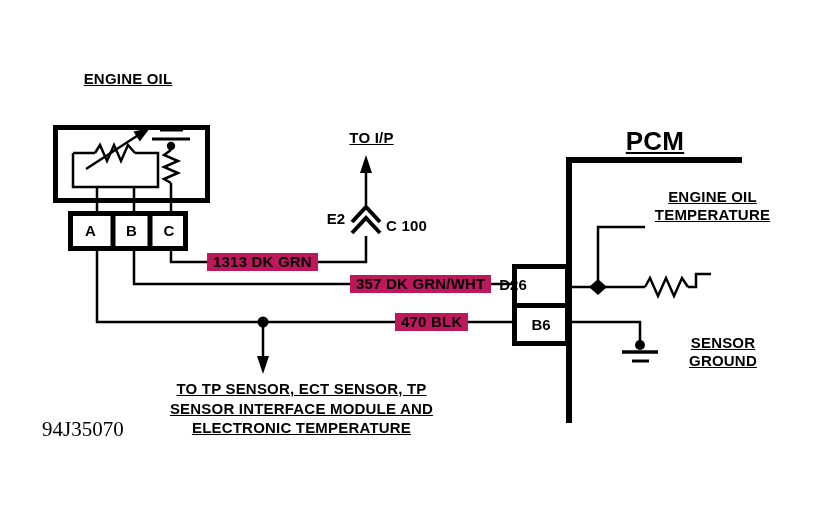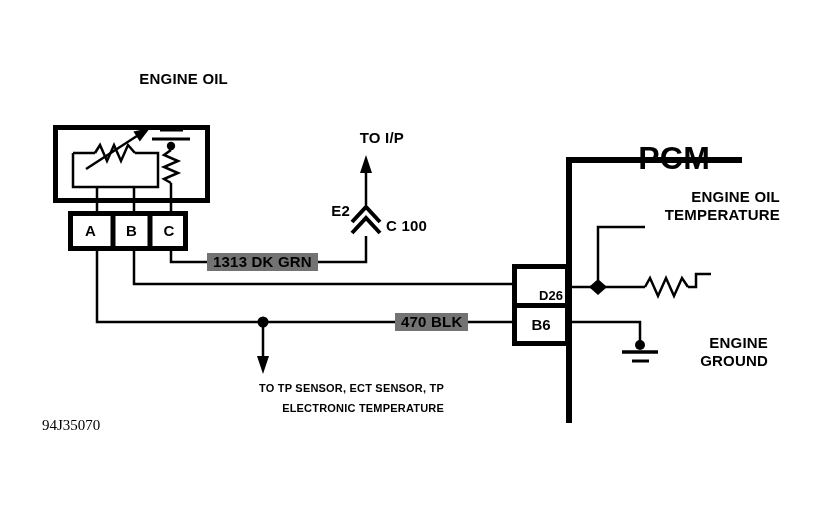--- a/index.html
+++ b/index.html
@@ -8,7 +8,7 @@
     font-family:"Liberation Sans",sans-serif;color:#000;
   }
   .lbl{position:absolute;font-weight:700;font-size:15px;letter-spacing:.2px;line-height:18px;white-space:nowrap;}
-  .ctr{text-align:right;white-space:normal;}
+  .ctr{text-align:center;white-space:normal;text-decoration:underline;}
   .wire-lbl{position:absolute;font-weight:700;font-size:15px;letter-spacing:.2px;background:#737373;padding:0 6px;line-height:18px;white-space:nowrap;}
   .cell{position:absolute;font-weight:700;text-align:center;}
   svg{position:absolute;left:0;top:0;}

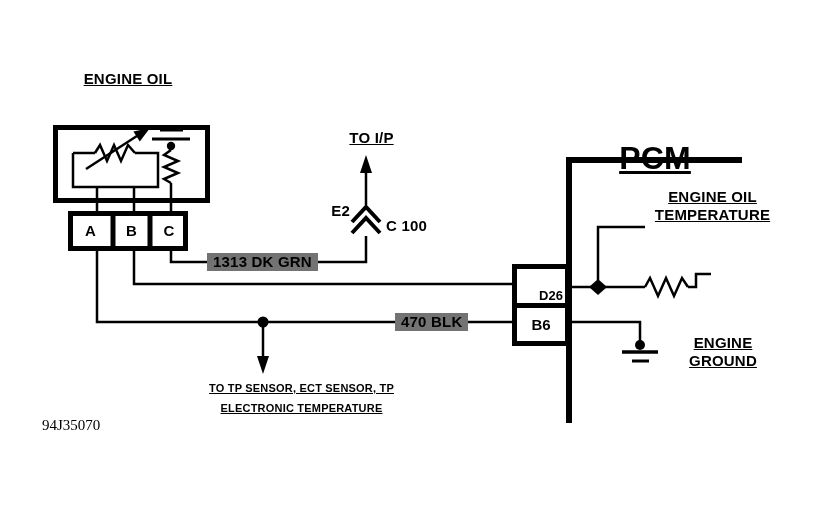--- a/index.html
+++ b/index.html
@@ -108,7 +108,7 @@
   <div class="lbl" style="left:322px;top:202px;width:28px;text-align:right;">E2</div>
   <div class="lbl" style="left:386px;top:217px;">C 100</div>
 
-  <div class="lbl ctr" style="left:600px;top:145px;width:110px;font-size:32px;line-height:26px;">PCM</div>
+  <div class="lbl ctr" style="left:600px;top:128px;width:110px;font-size:26px;line-height:26px;">PCM</div>
 
   <div class="cell" style="left:522px;top:276px;width:58px;font-size:13px;margin-top:12px;">D26</div>
   <div class="cell" style="left:512px;top:316px;width:58px;font-size:15px;">B6</div>

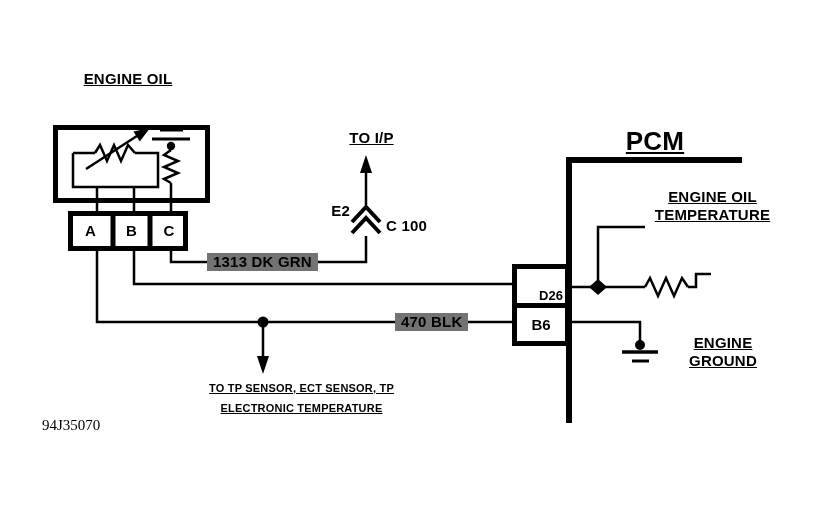--- a/index.html
+++ b/index.html
@@ -105,7 +105,7 @@
   <div class="wire-lbl" style="left:395px;top:313px;">470 BLK</div>
 
   <div class="lbl ctr" style="left:339px;top:129px;width:65px;">TO I/P</div>
-  <div class="lbl" style="left:322px;top:202px;width:28px;text-align:right;">E2</div>
+  <div class="lbl" style="left:322px;top:210px;width:28px;text-align:center;">E2</div>
   <div class="lbl" style="left:386px;top:217px;">C 100</div>
 
   <div class="lbl ctr" style="left:600px;top:128px;width:110px;font-size:26px;line-height:26px;">PCM</div>

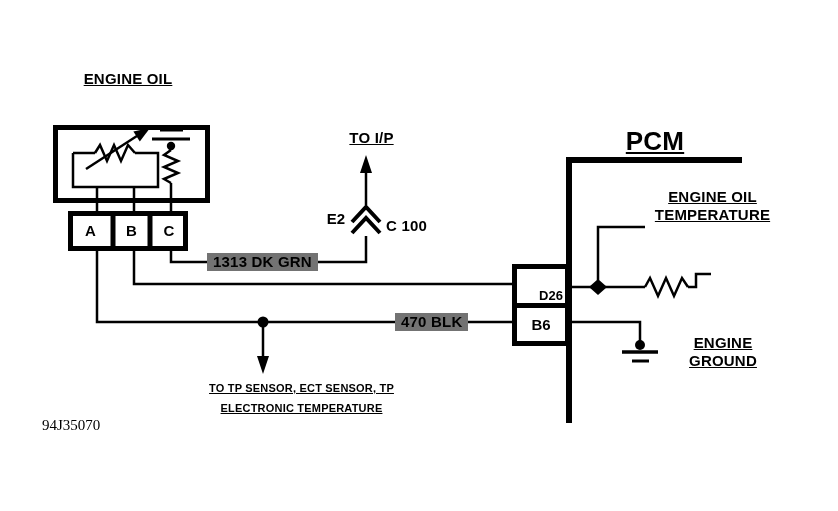--- a/index.html
+++ b/index.html
@@ -9,7 +9,7 @@
   }
   .lbl{position:absolute;font-weight:700;font-size:15px;letter-spacing:.2px;line-height:18px;white-space:nowrap;}
   .ctr{text-align:center;white-space:normal;text-decoration:underline;}
-  .wire-lbl{position:absolute;font-weight:700;font-size:15px;letter-spacing:.2px;background:#737373;padding:0 6px;line-height:18px;white-space:nowrap;}
+  .wire-lbl{position:absolute;font-weight:700;font-size:15px;letter-spacing:.2px;background:#be185d;padding:0 6px;line-height:18px;white-space:nowrap;}
   .cell{position:absolute;font-weight:700;text-align:center;}
   svg{position:absolute;left:0;top:0;}
   .ink{stroke:#000;fill:none;}

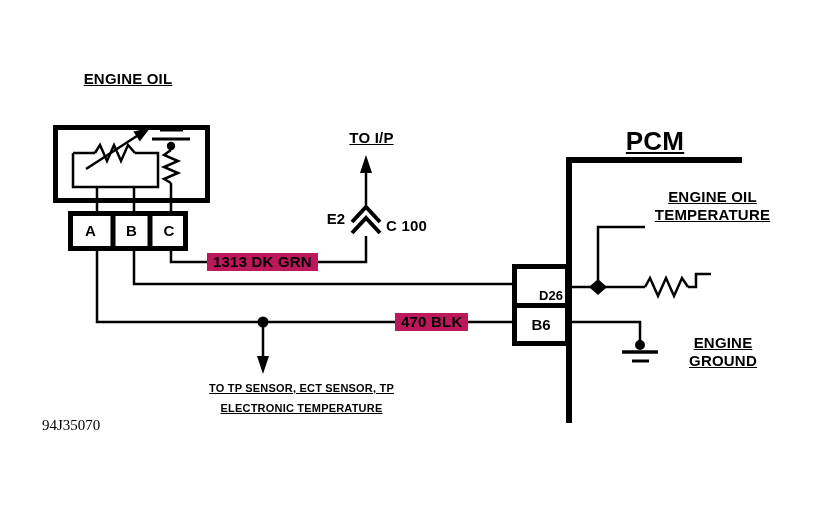--- a/index.html
+++ b/index.html
@@ -102,6 +102,7 @@
   <div class="cell" style="left:150px;top:222px;width:38px;font-size:15px;">C</div>
 
   <div class="wire-lbl" style="left:207px;top:253px;">1313 DK GRN</div>
+  <div class="wire-lbl" style="left:350px;top:275px;">357 DK GRN/WHT</div>
   <div class="wire-lbl" style="left:395px;top:313px;">470 BLK</div>
 
   <div class="lbl ctr" style="left:339px;top:129px;width:65px;">TO I/P</div>

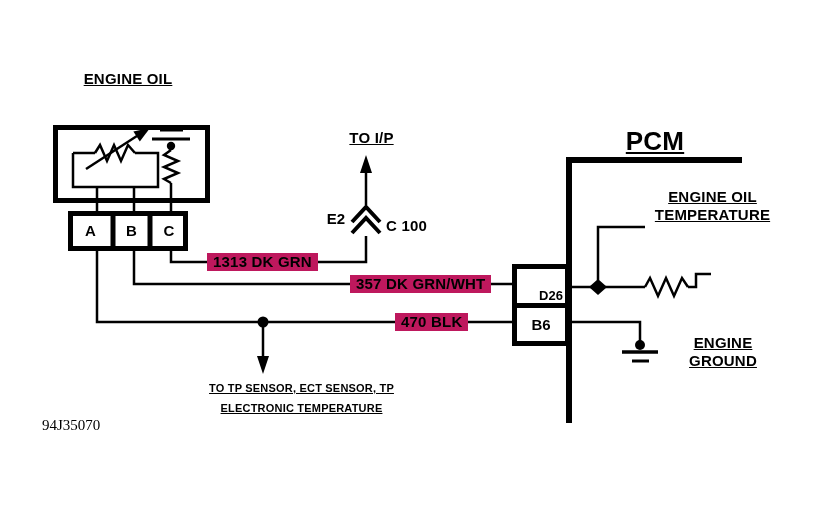--- a/index.html
+++ b/index.html
@@ -111,7 +111,7 @@
 
   <div class="lbl ctr" style="left:600px;top:128px;width:110px;font-size:26px;line-height:26px;">PCM</div>
 
-  <div class="cell" style="left:522px;top:276px;width:58px;font-size:13px;margin-top:12px;">D26</div>
+  <div class="cell" style="left:484px;top:276px;width:58px;font-size:15px;">D26</div>
   <div class="cell" style="left:512px;top:316px;width:58px;font-size:15px;">B6</div>
 
   <div class="lbl ctr" style="left:645px;top:188px;width:135px;">

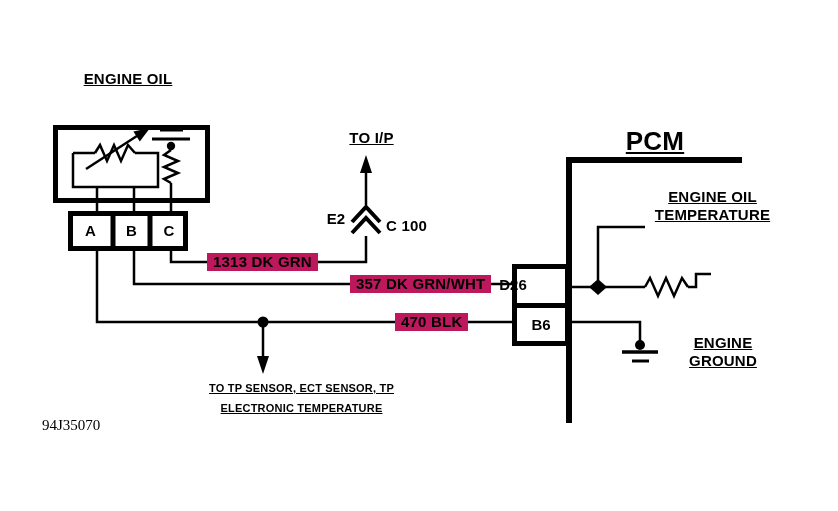--- a/index.html
+++ b/index.html
@@ -121,7 +121,7 @@
 
 
   <div class="lbl ctr" style="left:678px;top:334px;width:90px;">
-    <div>ENGINE</div>
+    <div>SENSOR</div>
     <div>GROUND</div>
   </div>
 

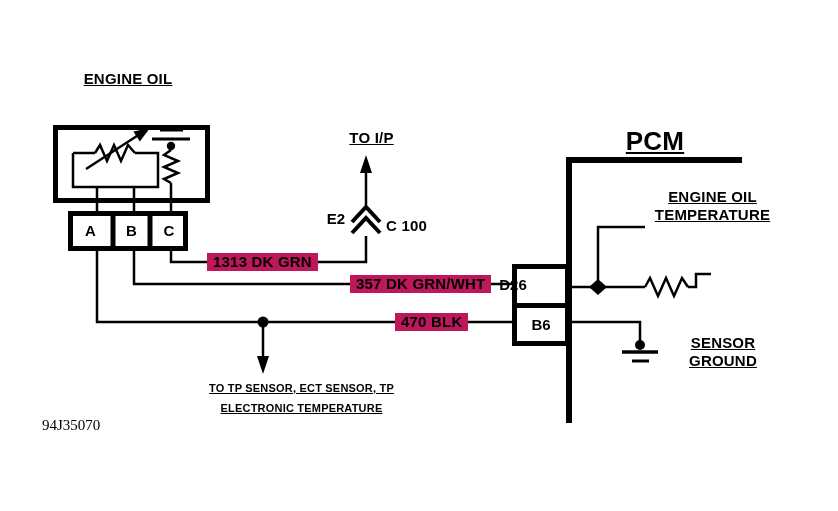--- a/index.html
+++ b/index.html
@@ -125,7 +125,7 @@
     <div>GROUND</div>
   </div>
 
-  <div class="lbl ctr" style="left:159px;top:379px;width:285px;font-size:11px;line-height:19.5px;">
+  <div class="lbl ctr" style="left:159px;top:379px;width:285px;font-size:15px;line-height:19.5px;">
     <div>TO TP SENSOR, ECT SENSOR, TP</div>
     <div>ELECTRONIC TEMPERATURE</div>
   </div>

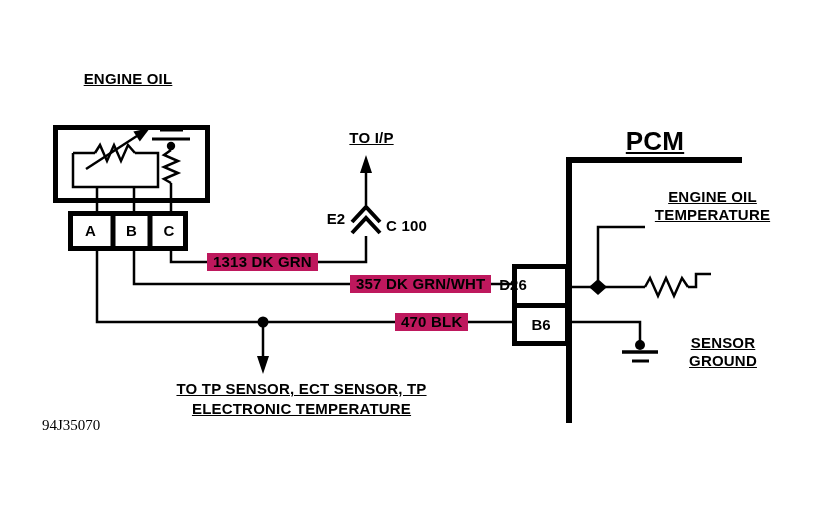--- a/index.html
+++ b/index.html
@@ -127,6 +127,7 @@
 
   <div class="lbl ctr" style="left:159px;top:379px;width:285px;font-size:15px;line-height:19.5px;">
     <div>TO TP SENSOR, ECT SENSOR, TP</div>
+    <div>SENSOR INTERFACE MODULE AND</div>
     <div>ELECTRONIC TEMPERATURE</div>
   </div>
 

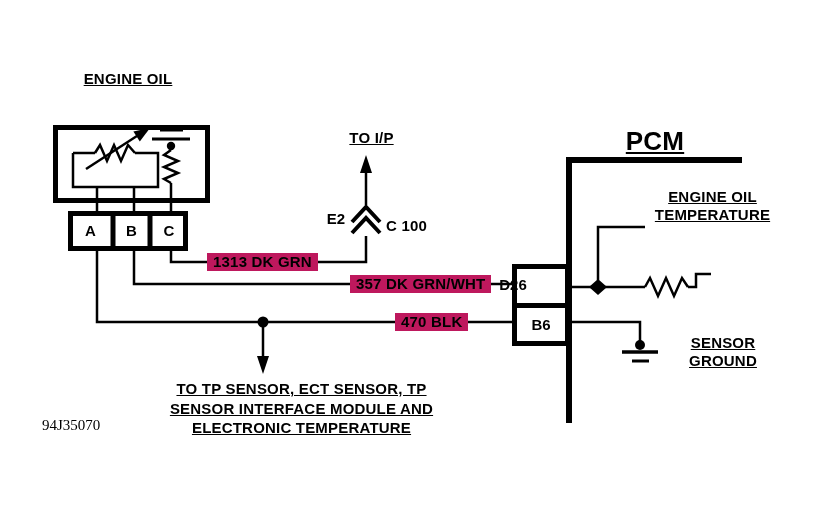--- a/index.html
+++ b/index.html
@@ -131,7 +131,7 @@
     <div>ELECTRONIC TEMPERATURE</div>
   </div>
 
-  <div style="position:absolute;left:42px;top:417px;font-family:'Liberation Serif',serif;font-size:15px;">94J35070</div>
+  <div style="position:absolute;left:42px;top:417px;font-family:'Liberation Serif',serif;font-size:21px;">94J35070</div>
 
 </div>
 

